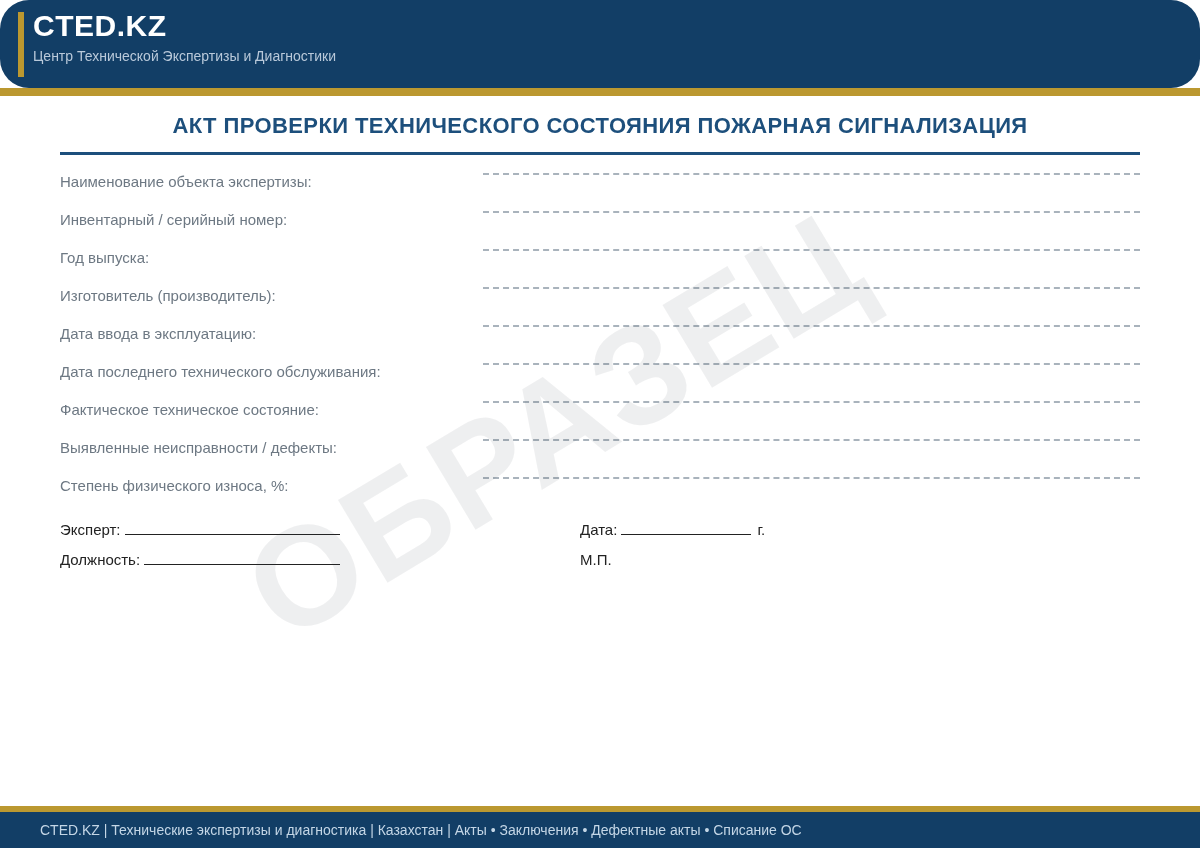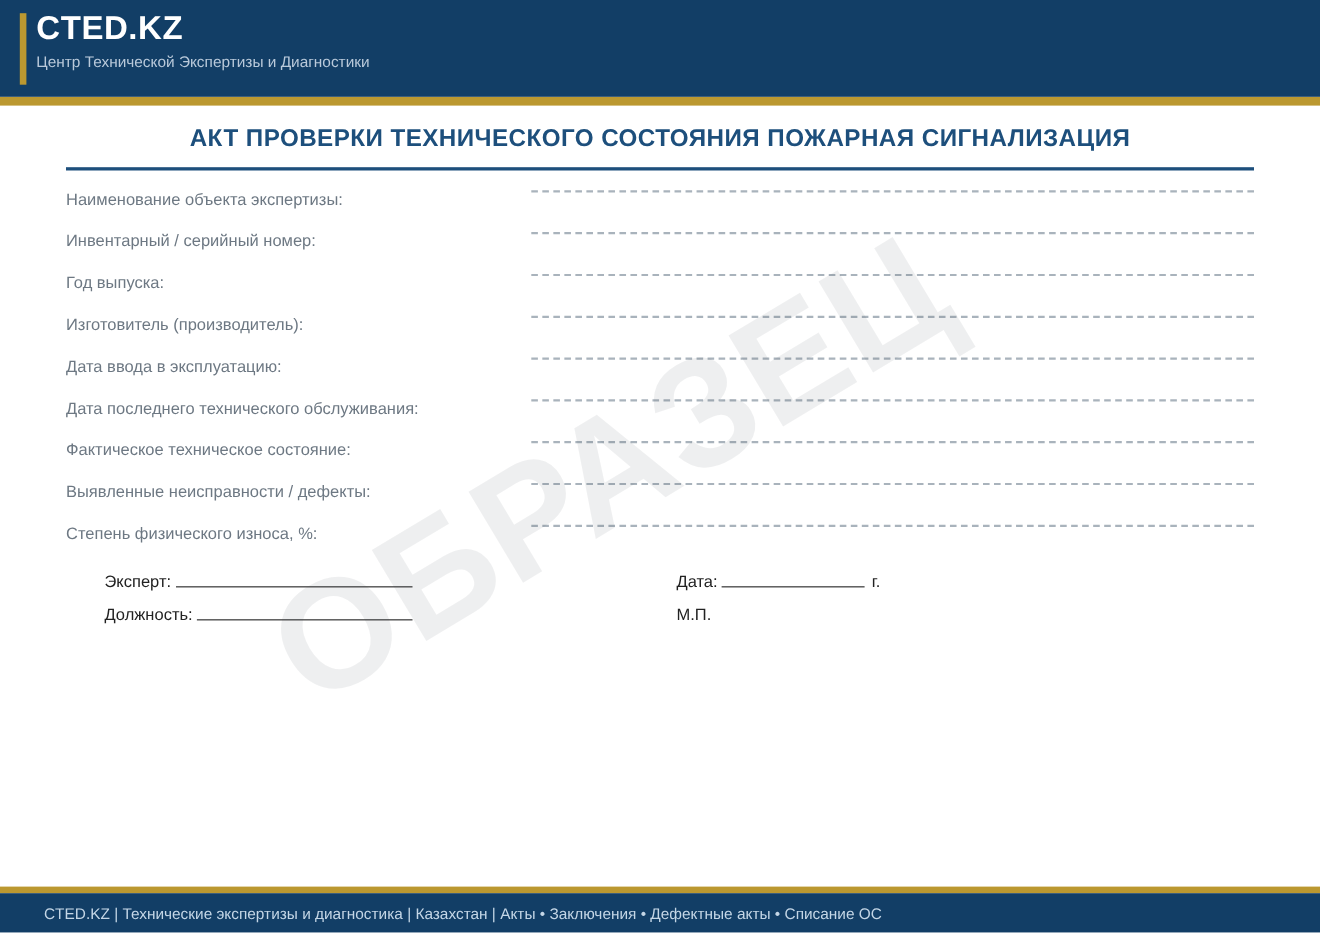--- a/index.html
+++ b/index.html
@@ -19,6 +19,7 @@
     position: relative;
     height: 88px;
     background: #123e66;
+    border-radius: 29px;
   }
   .header-accent {
     position: absolute;

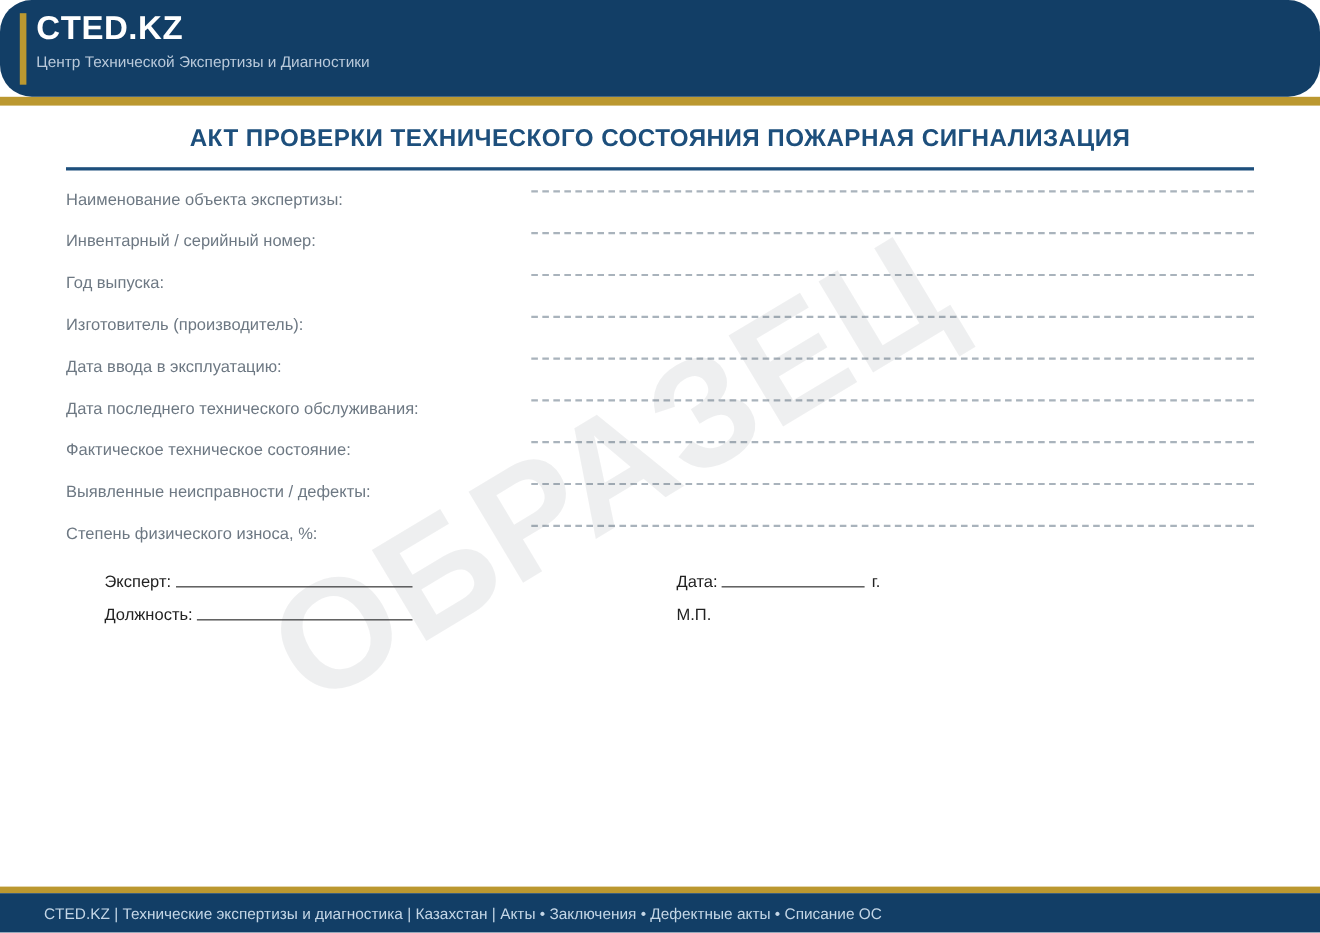--- a/index.html
+++ b/index.html
@@ -87,7 +87,7 @@
 
   
   .signature { margin-top: 26px; font-size: 15px; color: #222; }
-  .sig-row { display: flex; margin-bottom: 13px; align-items: flex-end; margin-left: 35px; }
+  .sig-row { display: flex; margin-bottom: 13px; align-items: flex-end; }
   .sig-left { width: 520px; white-space: nowrap; }
   .sig-right { flex: 1; white-space: nowrap; }
   .sig-line {

